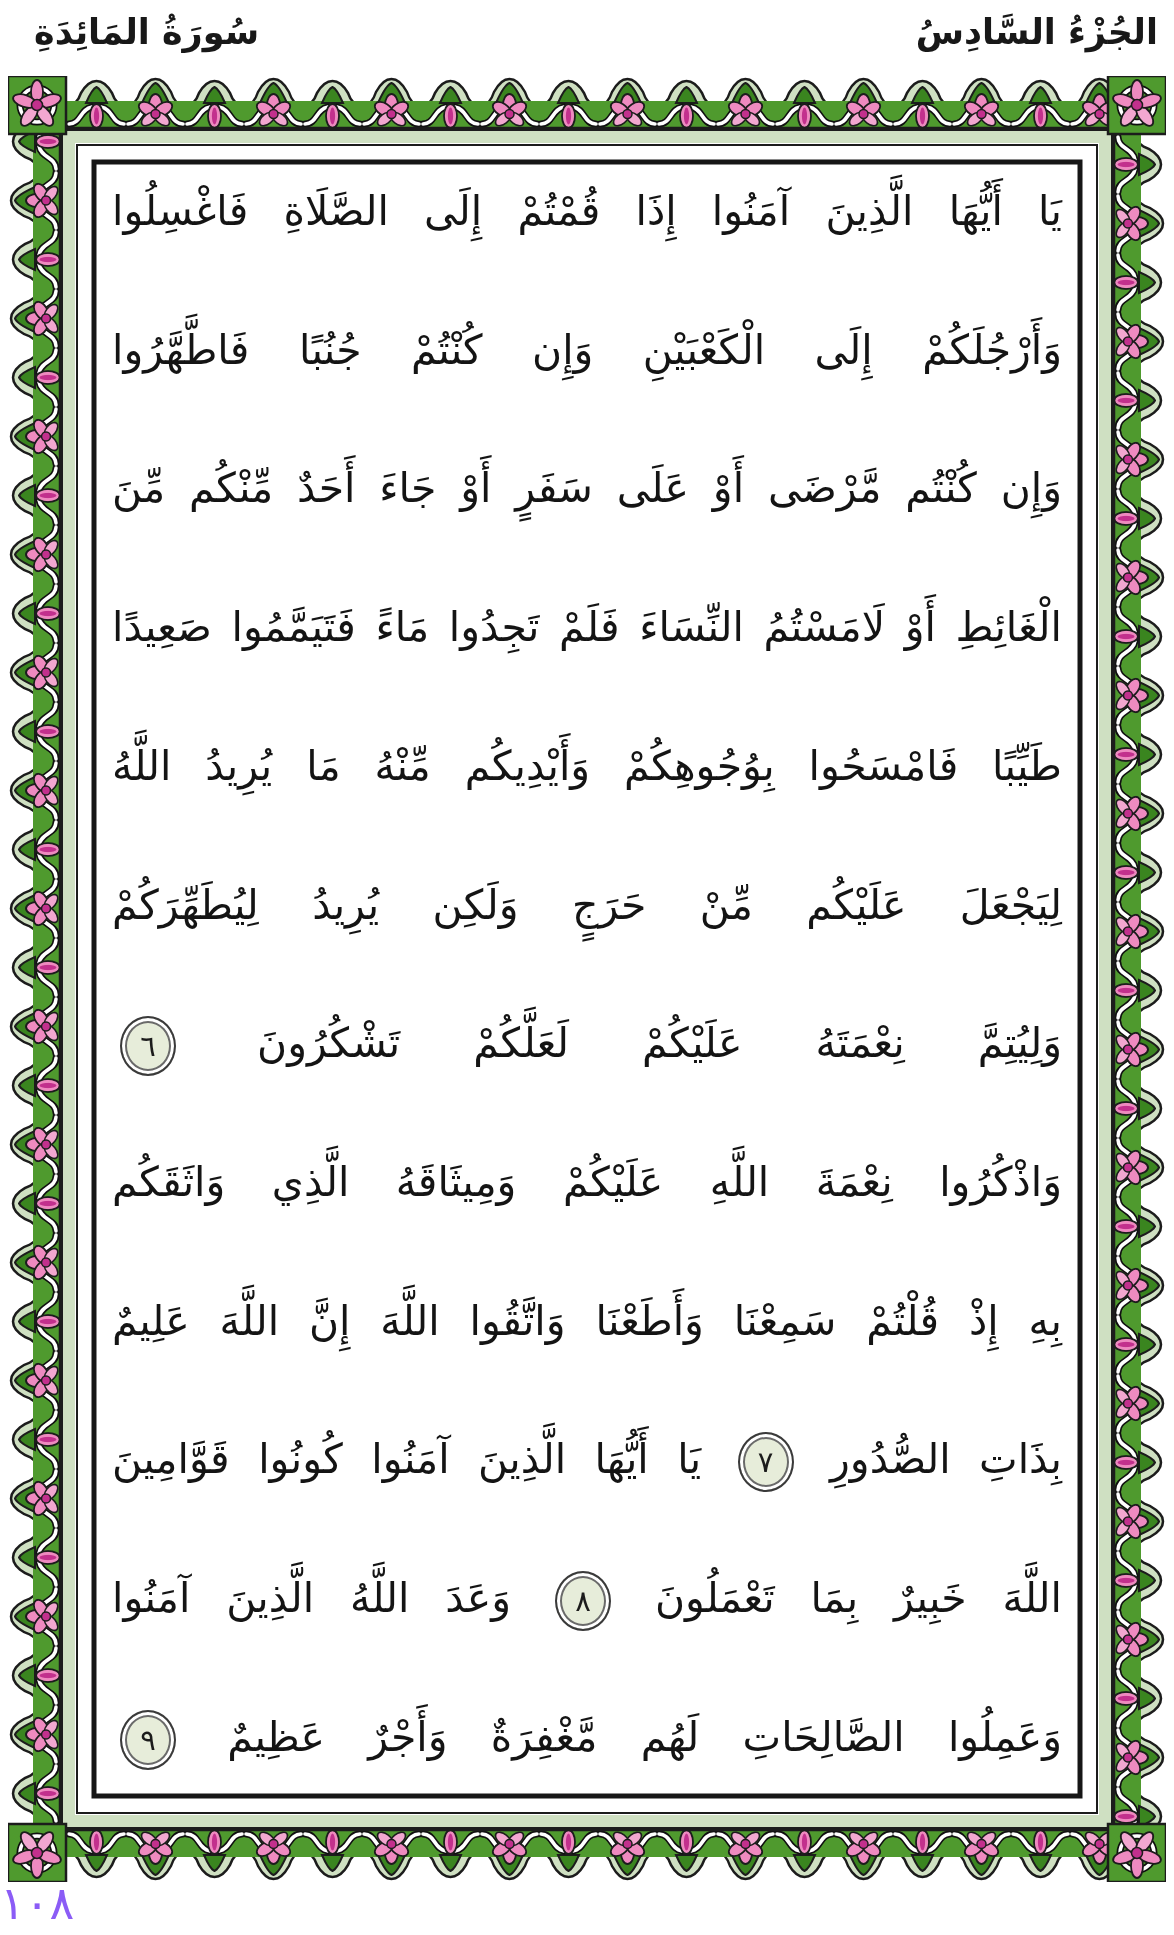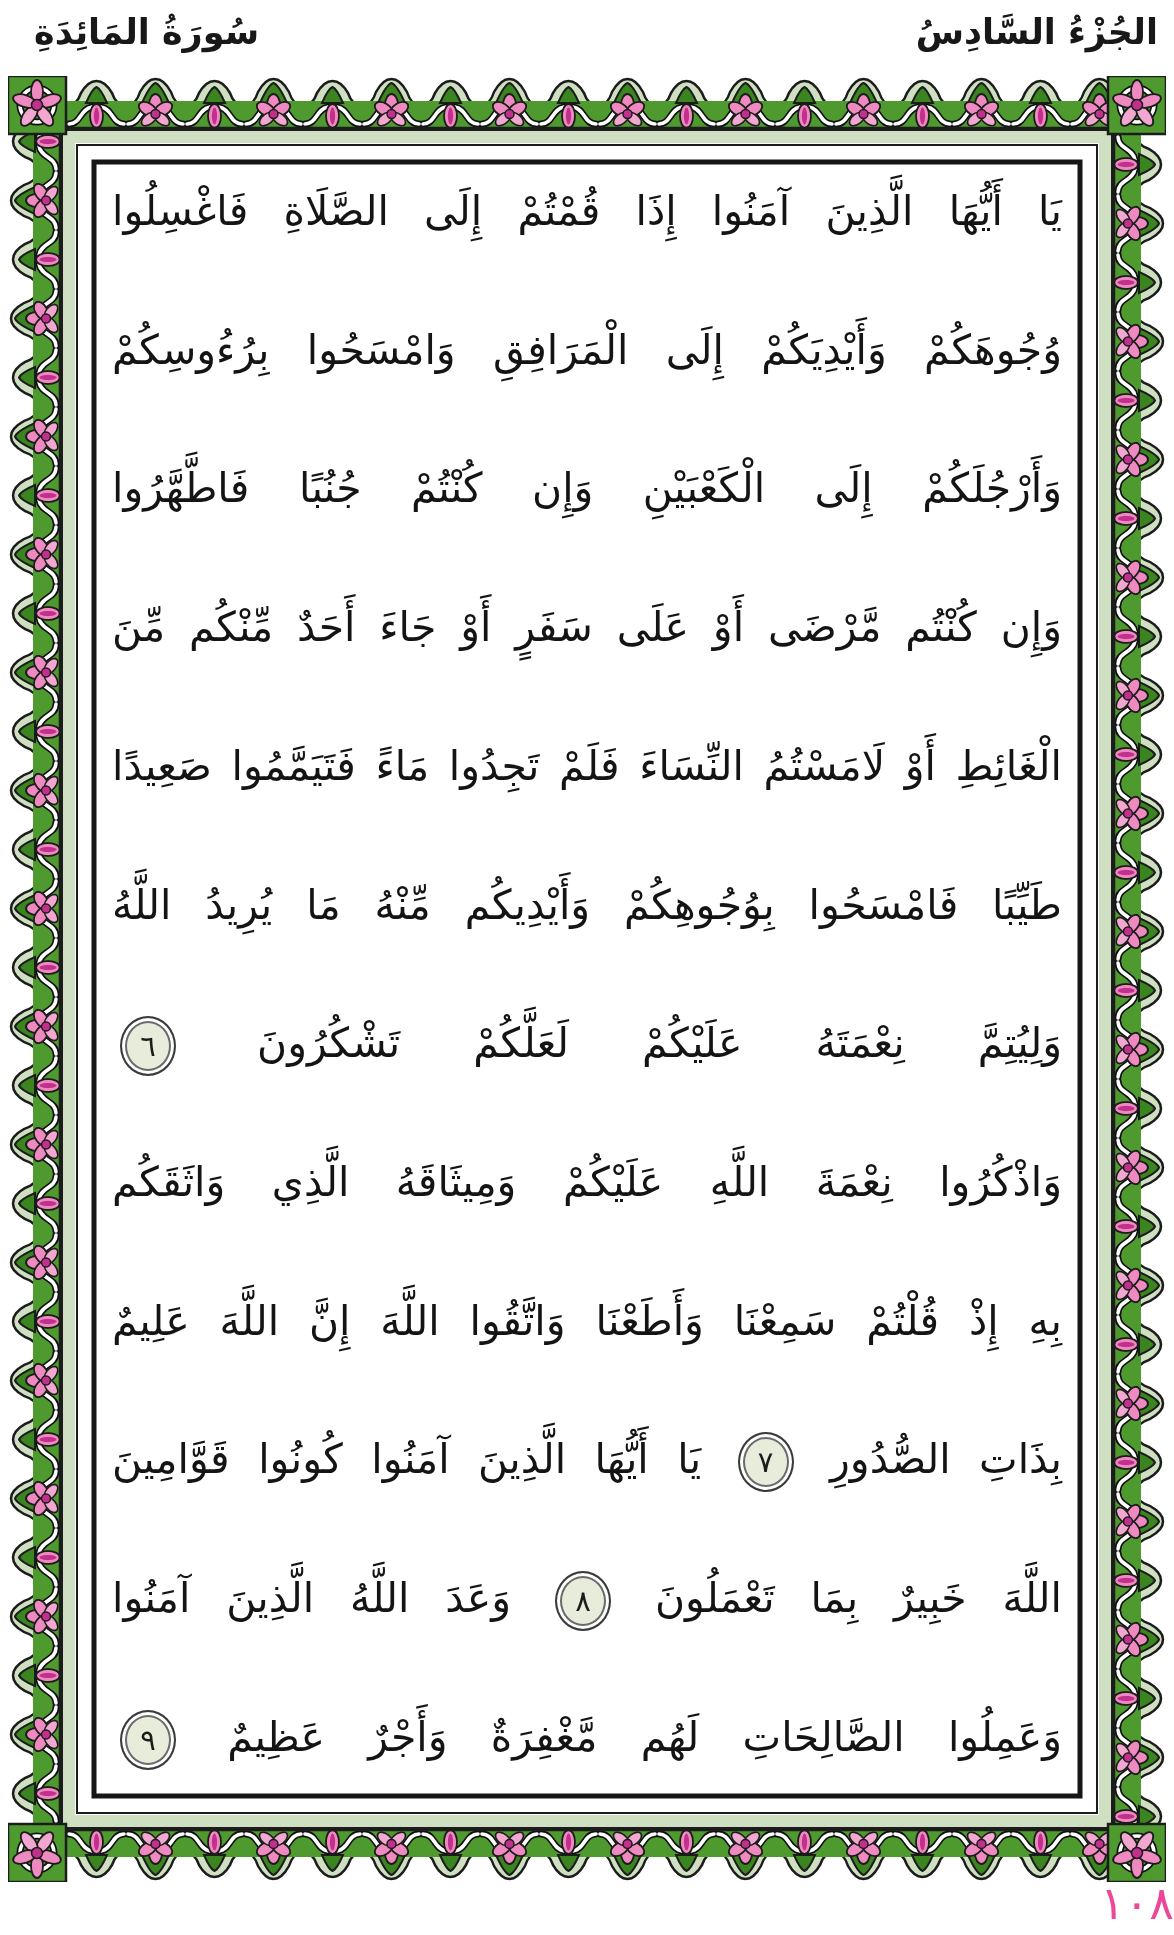--- a/index.html
+++ b/index.html
@@ -181,7 +181,6 @@
 
   <div class="textblock">
       <div class="qline"><span class="qtext">يَا أَيُّهَا الَّذِينَ آمَنُوا إِذَا قُمْتُمْ إِلَى الصَّلَاةِ فَاغْسِلُوا</span></div>
-      <div class="qline"><span class="qtext">وُجُوهَكُمْ وَأَيْدِيَكُمْ إِلَى الْمَرَافِقِ وَامْسَحُوا بِرُءُوسِكُمْ</span></div>
       <div class="qline"><span class="qtext">وَأَرْجُلَكُمْ إِلَى الْكَعْبَيْنِ وَإِن كُنْتُمْ جُنُبًا فَاطَّهَّرُوا</span></div>
       <div class="qline"><span class="qtext">وَإِن كُنْتُم مَّرْضَى أَوْ عَلَى سَفَرٍ أَوْ جَاءَ أَحَدٌ مِّنْكُم مِّنَ</span></div>
       <div class="qline"><span class="qtext">الْغَائِطِ أَوْ لَامَسْتُمُ النِّسَاءَ فَلَمْ تَجِدُوا مَاءً فَتَيَمَّمُوا صَعِيدًا</span></div>

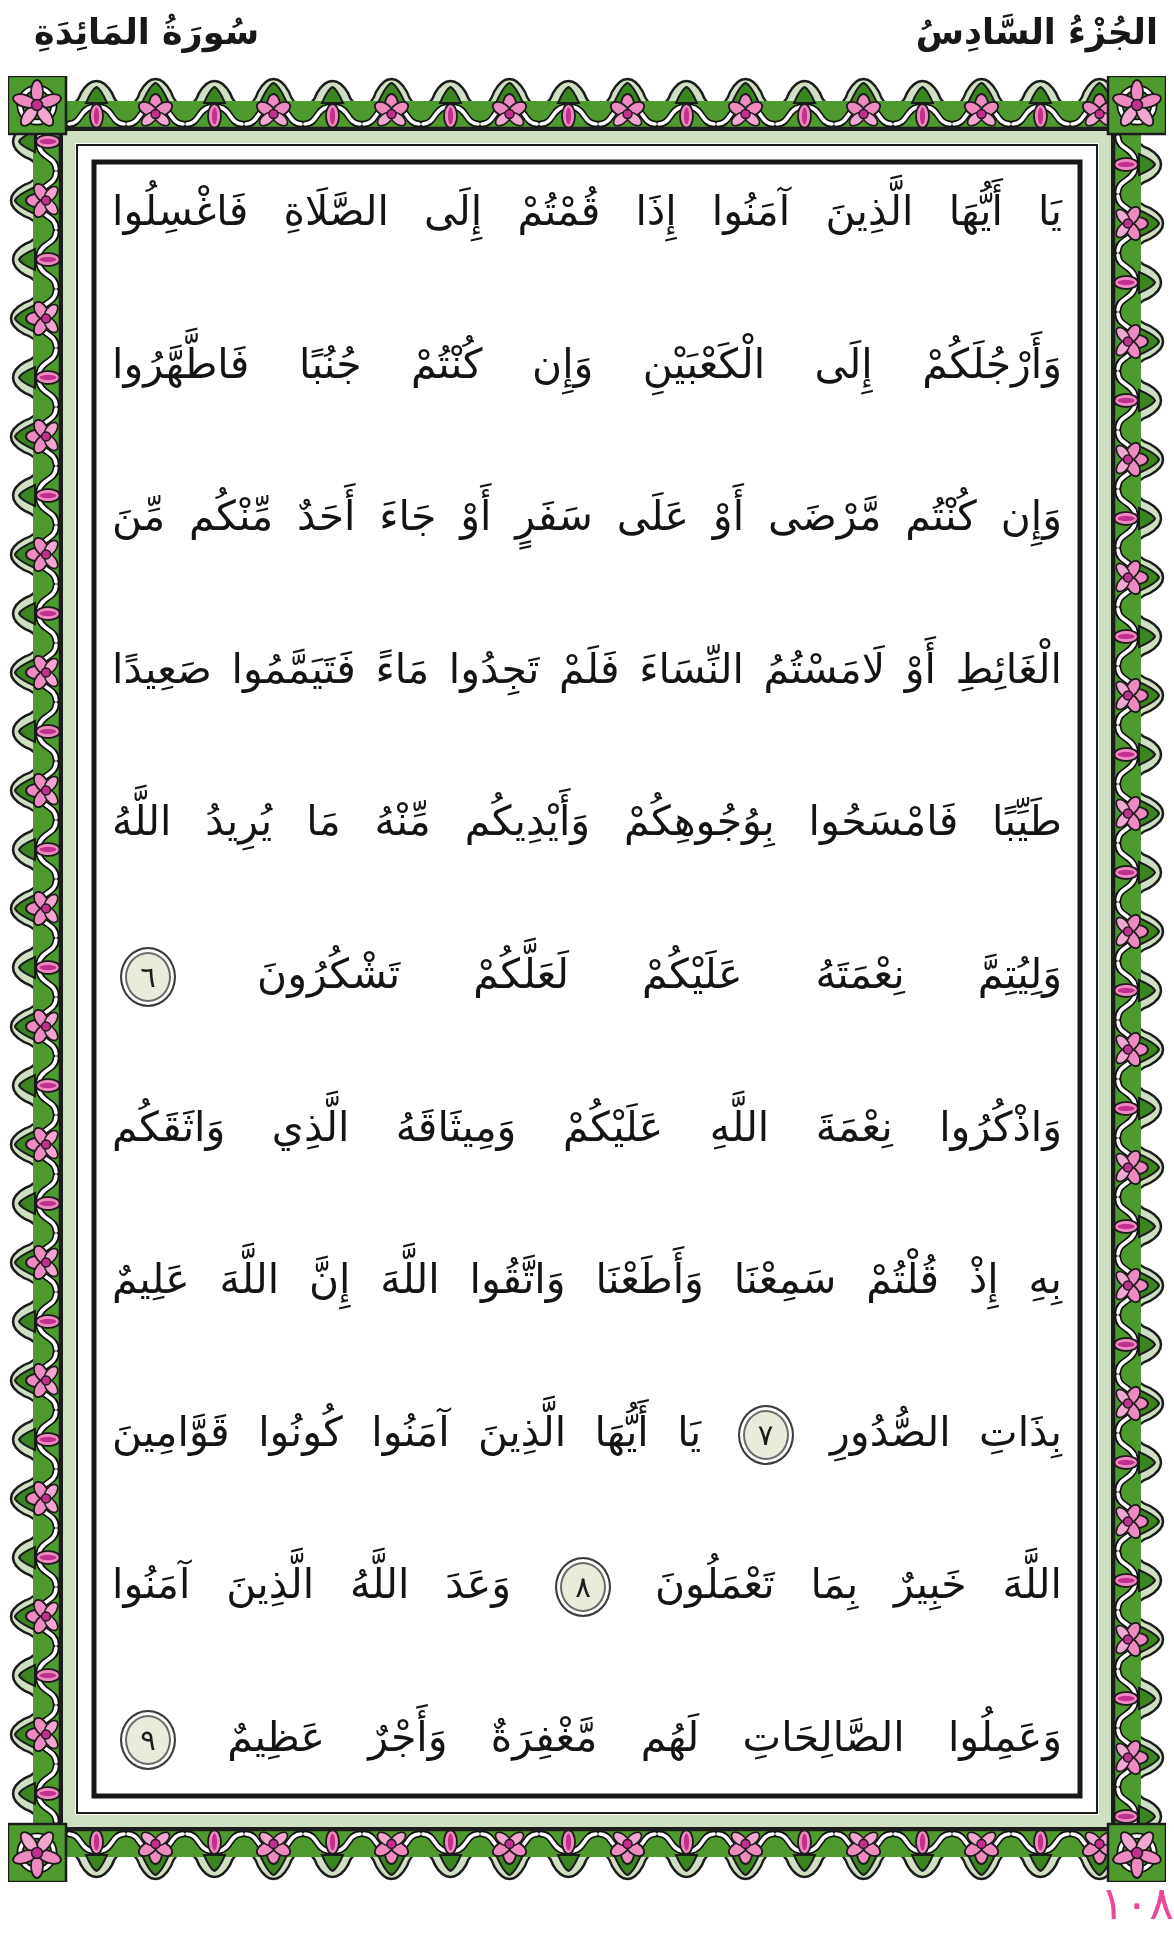--- a/index.html
+++ b/index.html
@@ -185,6 +185,7 @@
       <div class="qline"><span class="qtext">وَإِن كُنْتُم مَّرْضَى أَوْ عَلَى سَفَرٍ أَوْ جَاءَ أَحَدٌ مِّنْكُم مِّنَ</span></div>
       <div class="qline"><span class="qtext">الْغَائِطِ أَوْ لَامَسْتُمُ النِّسَاءَ فَلَمْ تَجِدُوا مَاءً فَتَيَمَّمُوا صَعِيدًا</span></div>
       <div class="qline"><span class="qtext">طَيِّبًا فَامْسَحُوا بِوُجُوهِكُمْ وَأَيْدِيكُم مِّنْهُ مَا يُرِيدُ اللَّهُ</span></div>
+      <div class="qline"><span class="qtext">لِيَجْعَلَ عَلَيْكُم مِّنْ حَرَجٍ وَلَكِن يُرِيدُ لِيُطَهِّرَكُمْ</span></div>
       <div class="qline"><span class="qtext">وَلِيُتِمَّ نِعْمَتَهُ عَلَيْكُمْ لَعَلَّكُمْ تَشْكُرُونَ</span> <span class="vmark"><span class="vnum">٦</span></span></div>
       <div class="qline"><span class="qtext">وَاذْكُرُوا نِعْمَةَ اللَّهِ عَلَيْكُمْ وَمِيثَاقَهُ الَّذِي وَاثَقَكُم</span></div>
       <div class="qline"><span class="qtext">بِهِ إِذْ قُلْتُمْ سَمِعْنَا وَأَطَعْنَا وَاتَّقُوا اللَّهَ إِنَّ اللَّهَ عَلِيمٌ</span></div>

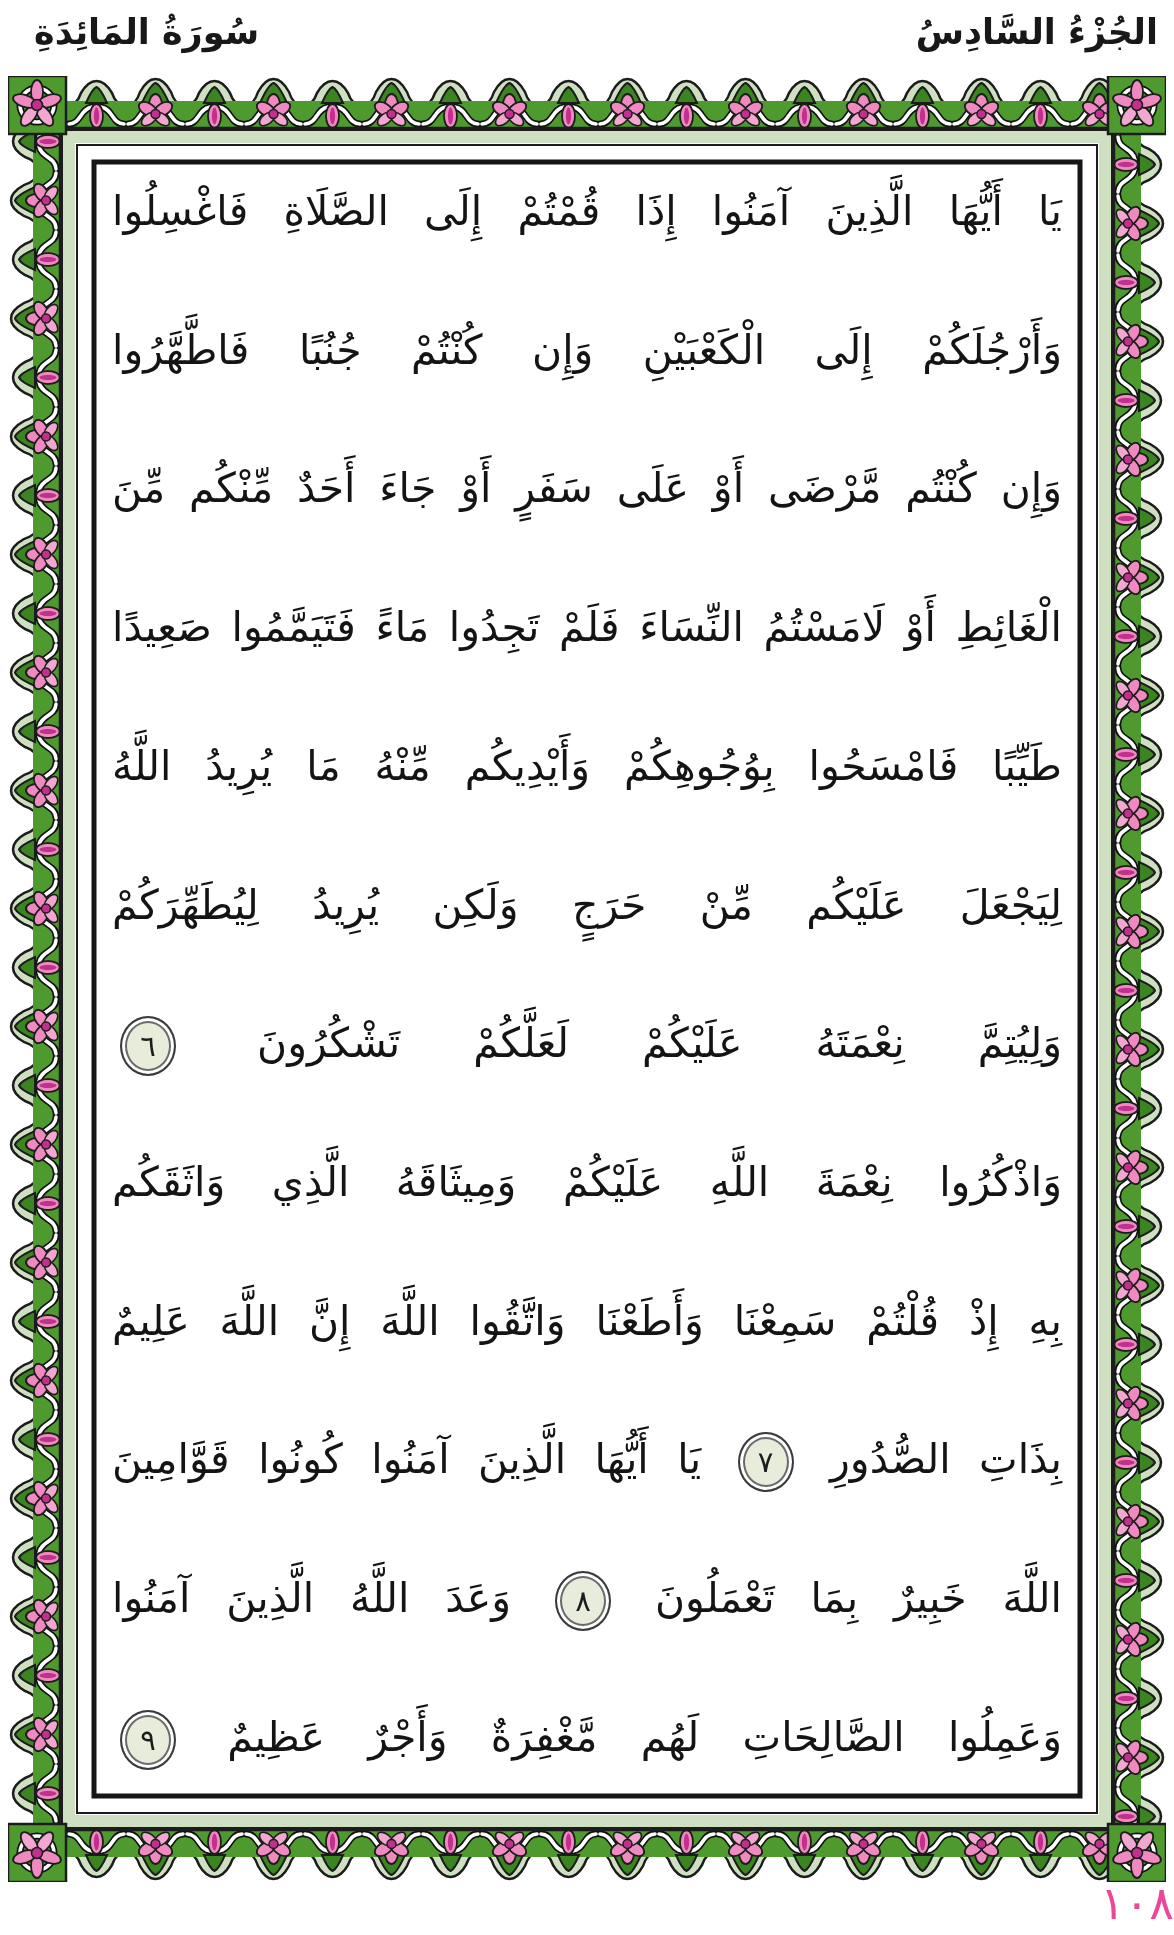--- a/index.html
+++ b/index.html
@@ -83,9 +83,9 @@
   .pagenum{
     position:absolute;
     left:0;right:0;top:1876px;
-    text-align:right;
+    text-align:left;
     font-size:46px;
-    color:#ec4899;
+    color:#8b5cf6;
     direction:rtl;
   }
 </style>

